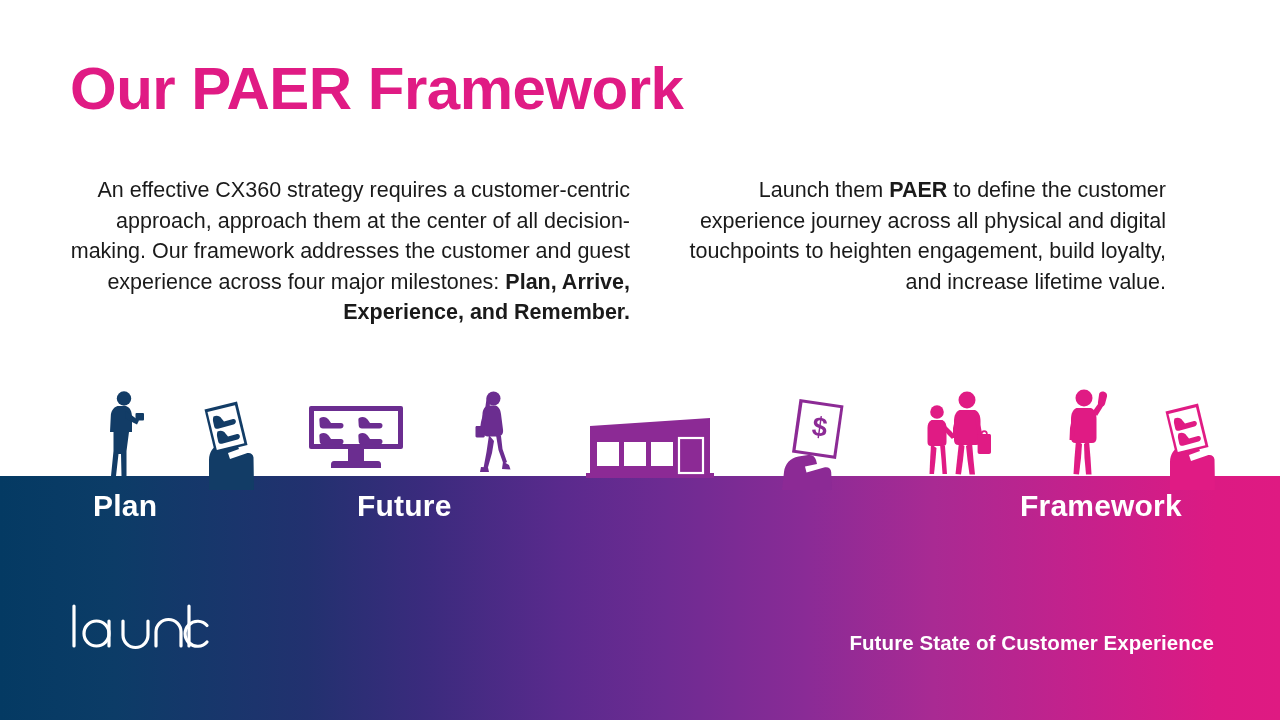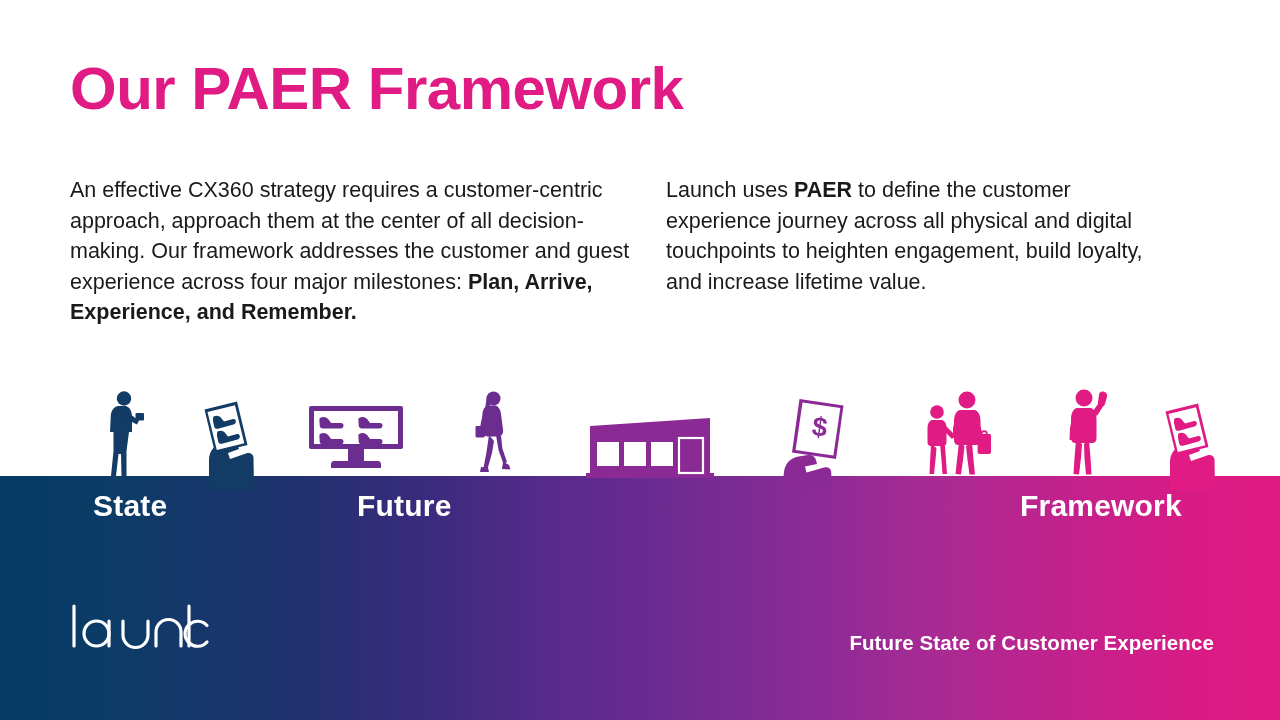--- a/index.html
+++ b/index.html
@@ -20,6 +20,7 @@
     height: 720px;
     background: #ffffff;
     overflow: hidden;
+    text-align: right;
   }
 
   

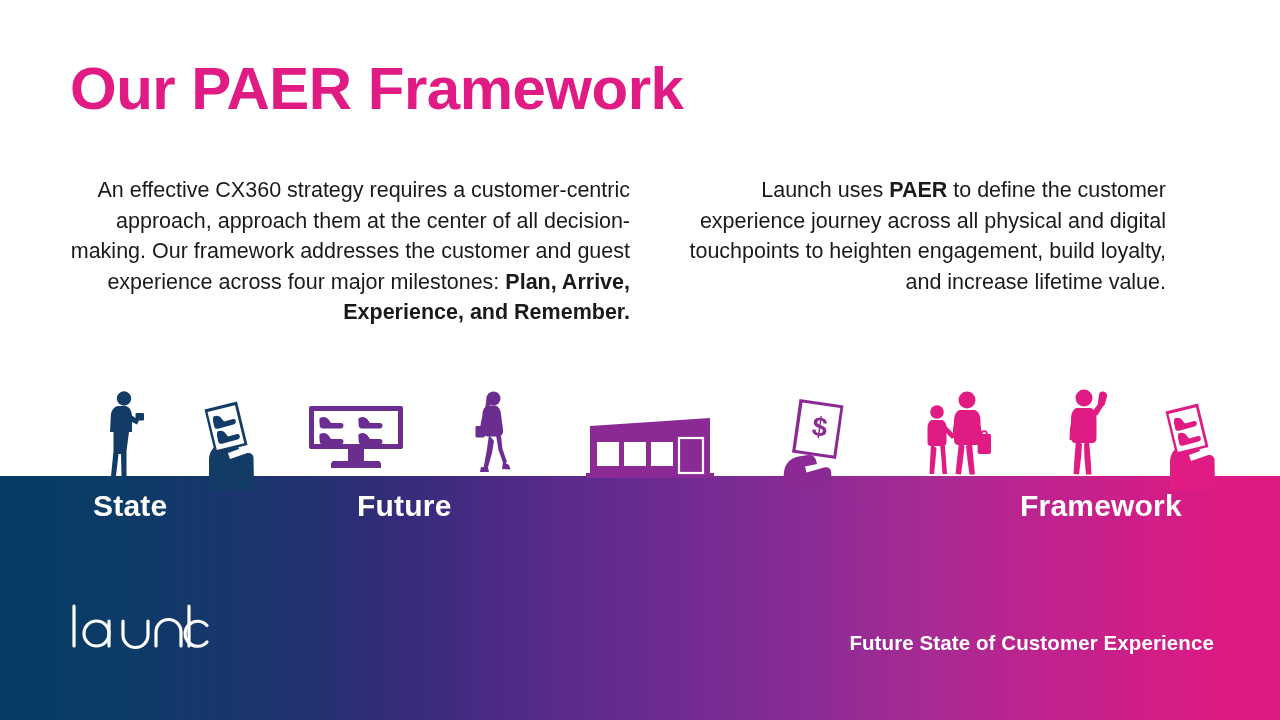--- a/index.html
+++ b/index.html
@@ -127,7 +127,7 @@
   </div>
 
   <div class="col col-right">
-    <span>Launch uses </span><b>PAER</b><span> to define the customer experience journey across all physical and digital touchpoints to heighten engagement, build loyalty, and increase lifetime value.</span>
+    <span>Launch them </span><b>PAER</b><span> to define the customer experience journey across all physical and digital touchpoints to heighten engagement, build loyalty, and increase lifetime value.</span>
   </div>
 
   <div class="band"></div>

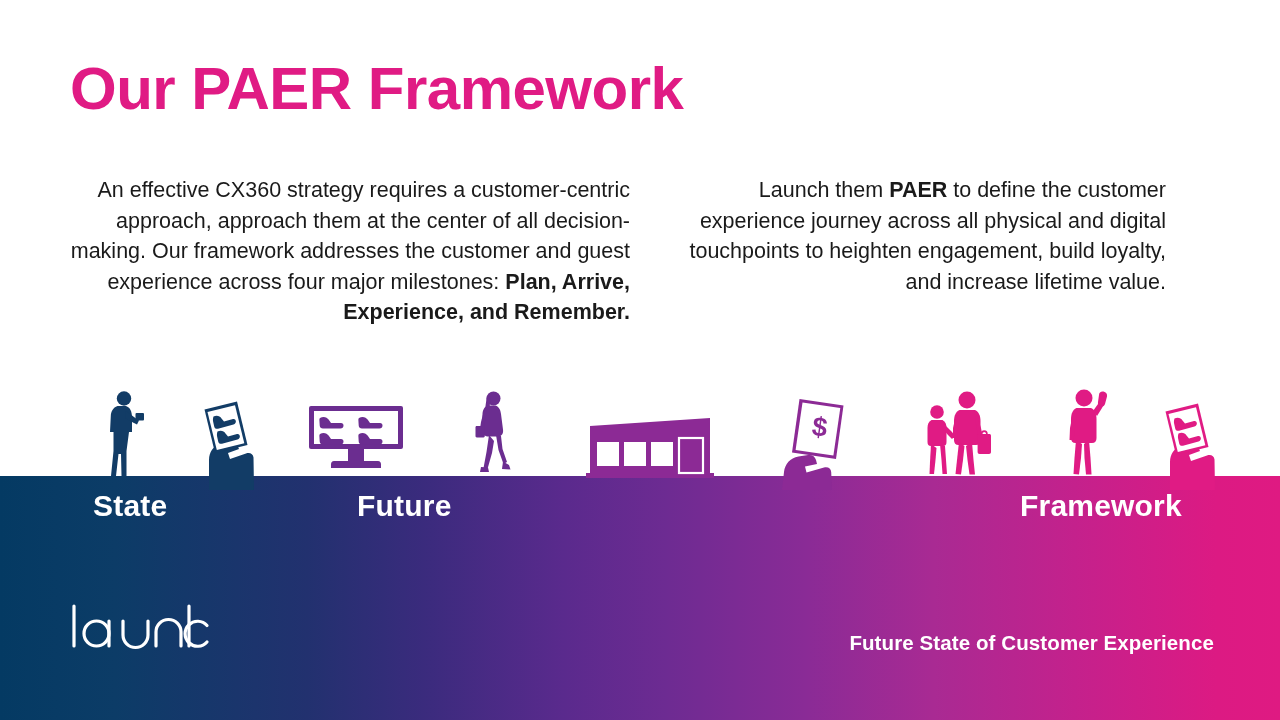--- a/index.html
+++ b/index.html
@@ -276,7 +276,7 @@
     </svg>
   </div>
 
-  <div class="label label-plan">State</div>
+  <div class="label label-plan">Plan</div>
   <div class="label label-arrive">Future</div>
   <div class="label label-remember">Framework</div>
 

